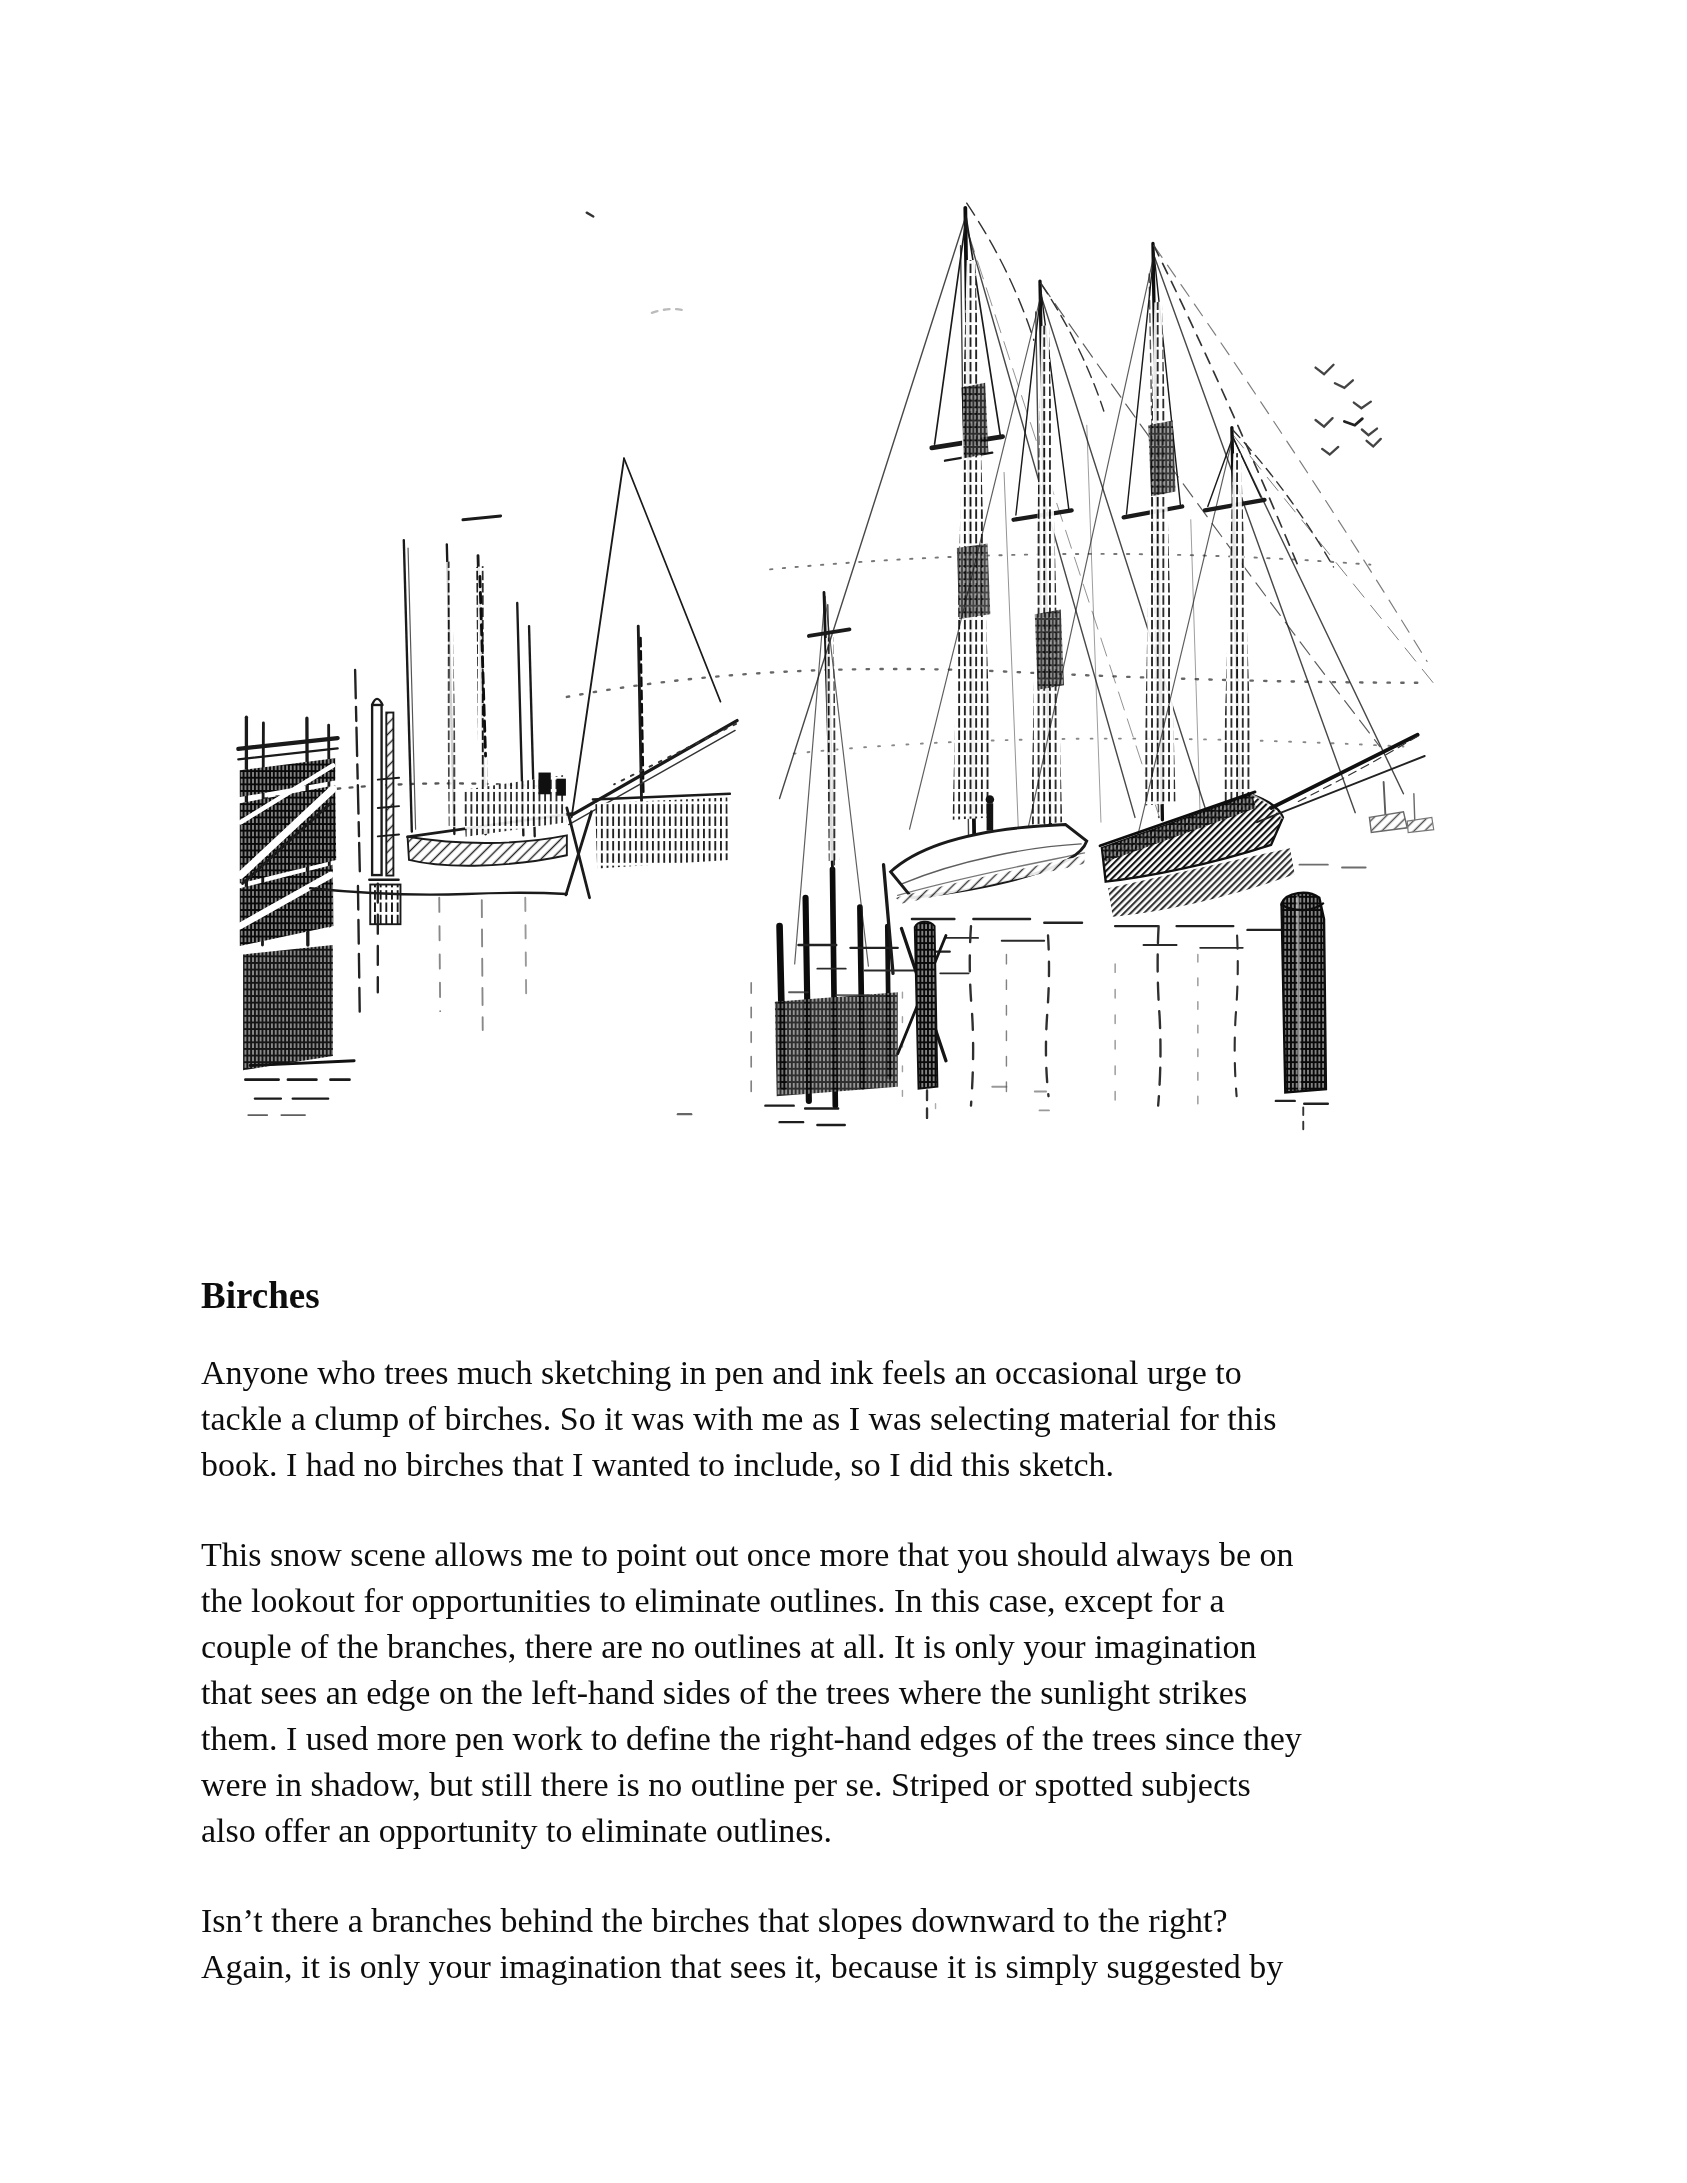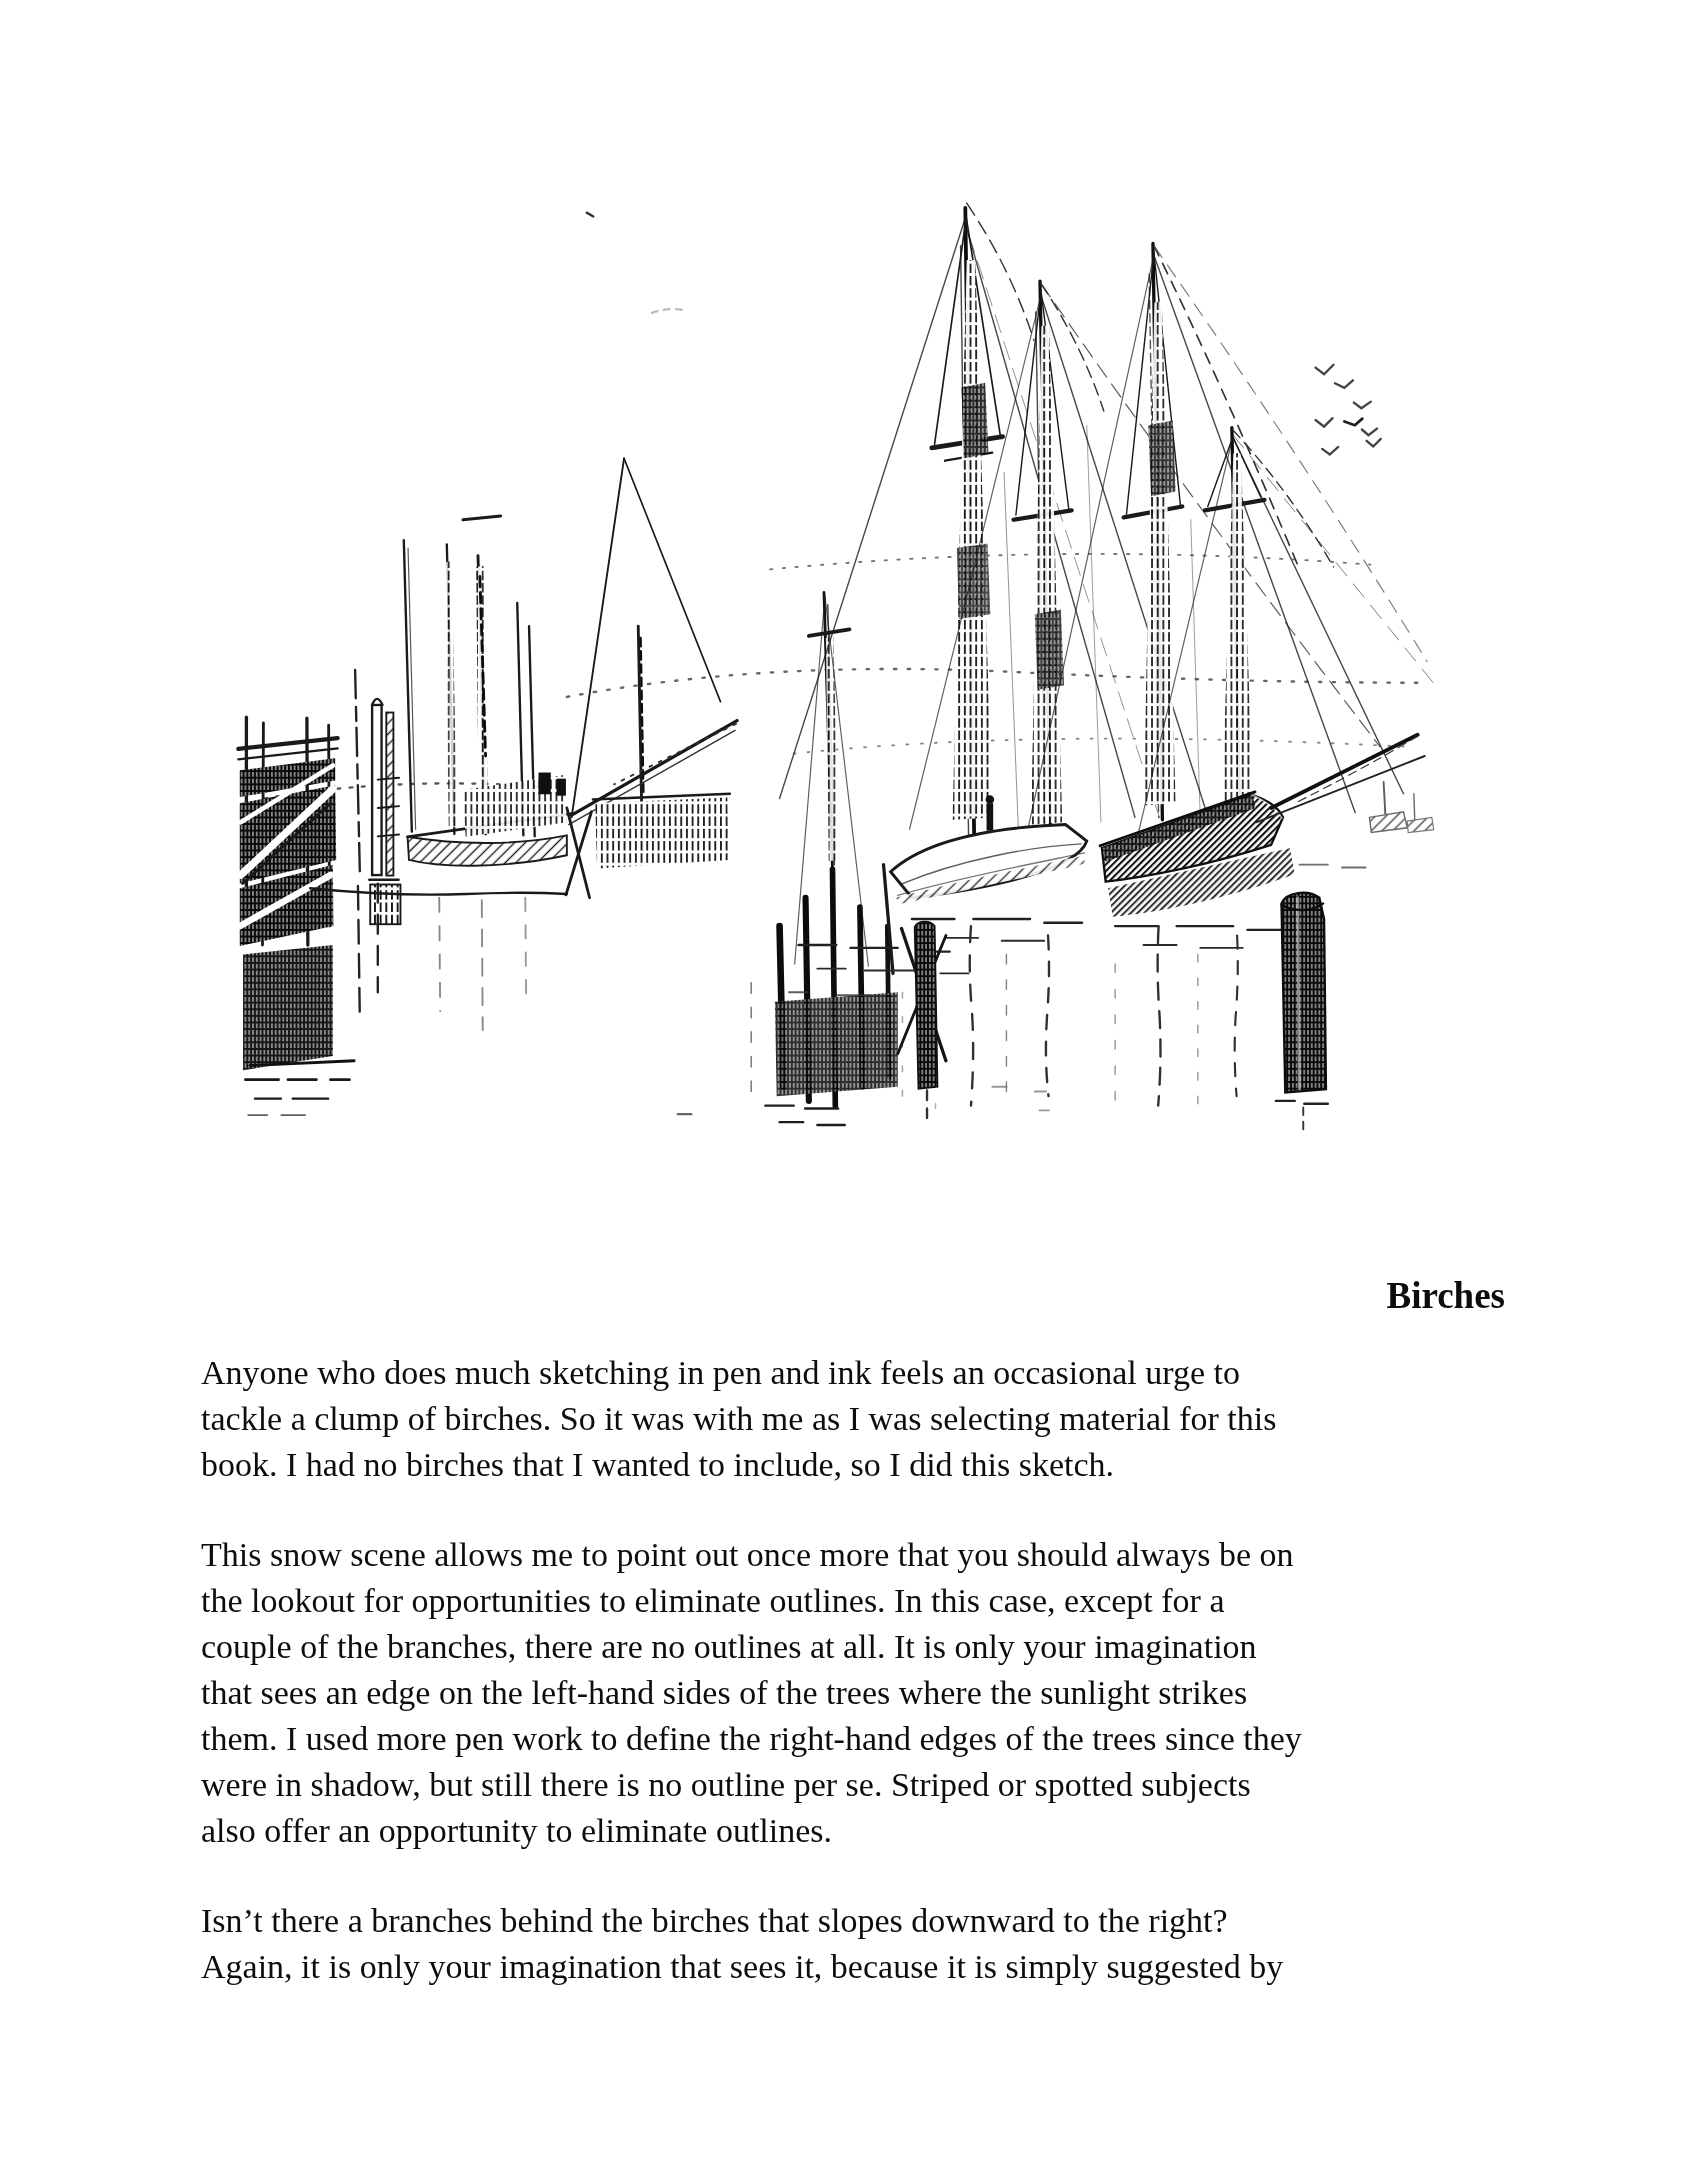--- a/index.html
+++ b/index.html
@@ -9,7 +9,7 @@
   }
   .sketch{position:absolute;left:236px;top:189px;width:1210px;height:945px}
   .textcol{position:absolute;left:201px;top:1272px;width:1304px}
-  h1.heading{font-size:37px;line-height:47px;font-weight:bold;text-align:right;margin:0 0 31px 0}
+  h1.heading{font-size:37px;line-height:47px;font-weight:bold;text-align:left;margin:0 0 31px 0}
   p.para{font-size:34px;line-height:46px;margin:0 0 44px 0;white-space:pre}
 </style>
 </head>

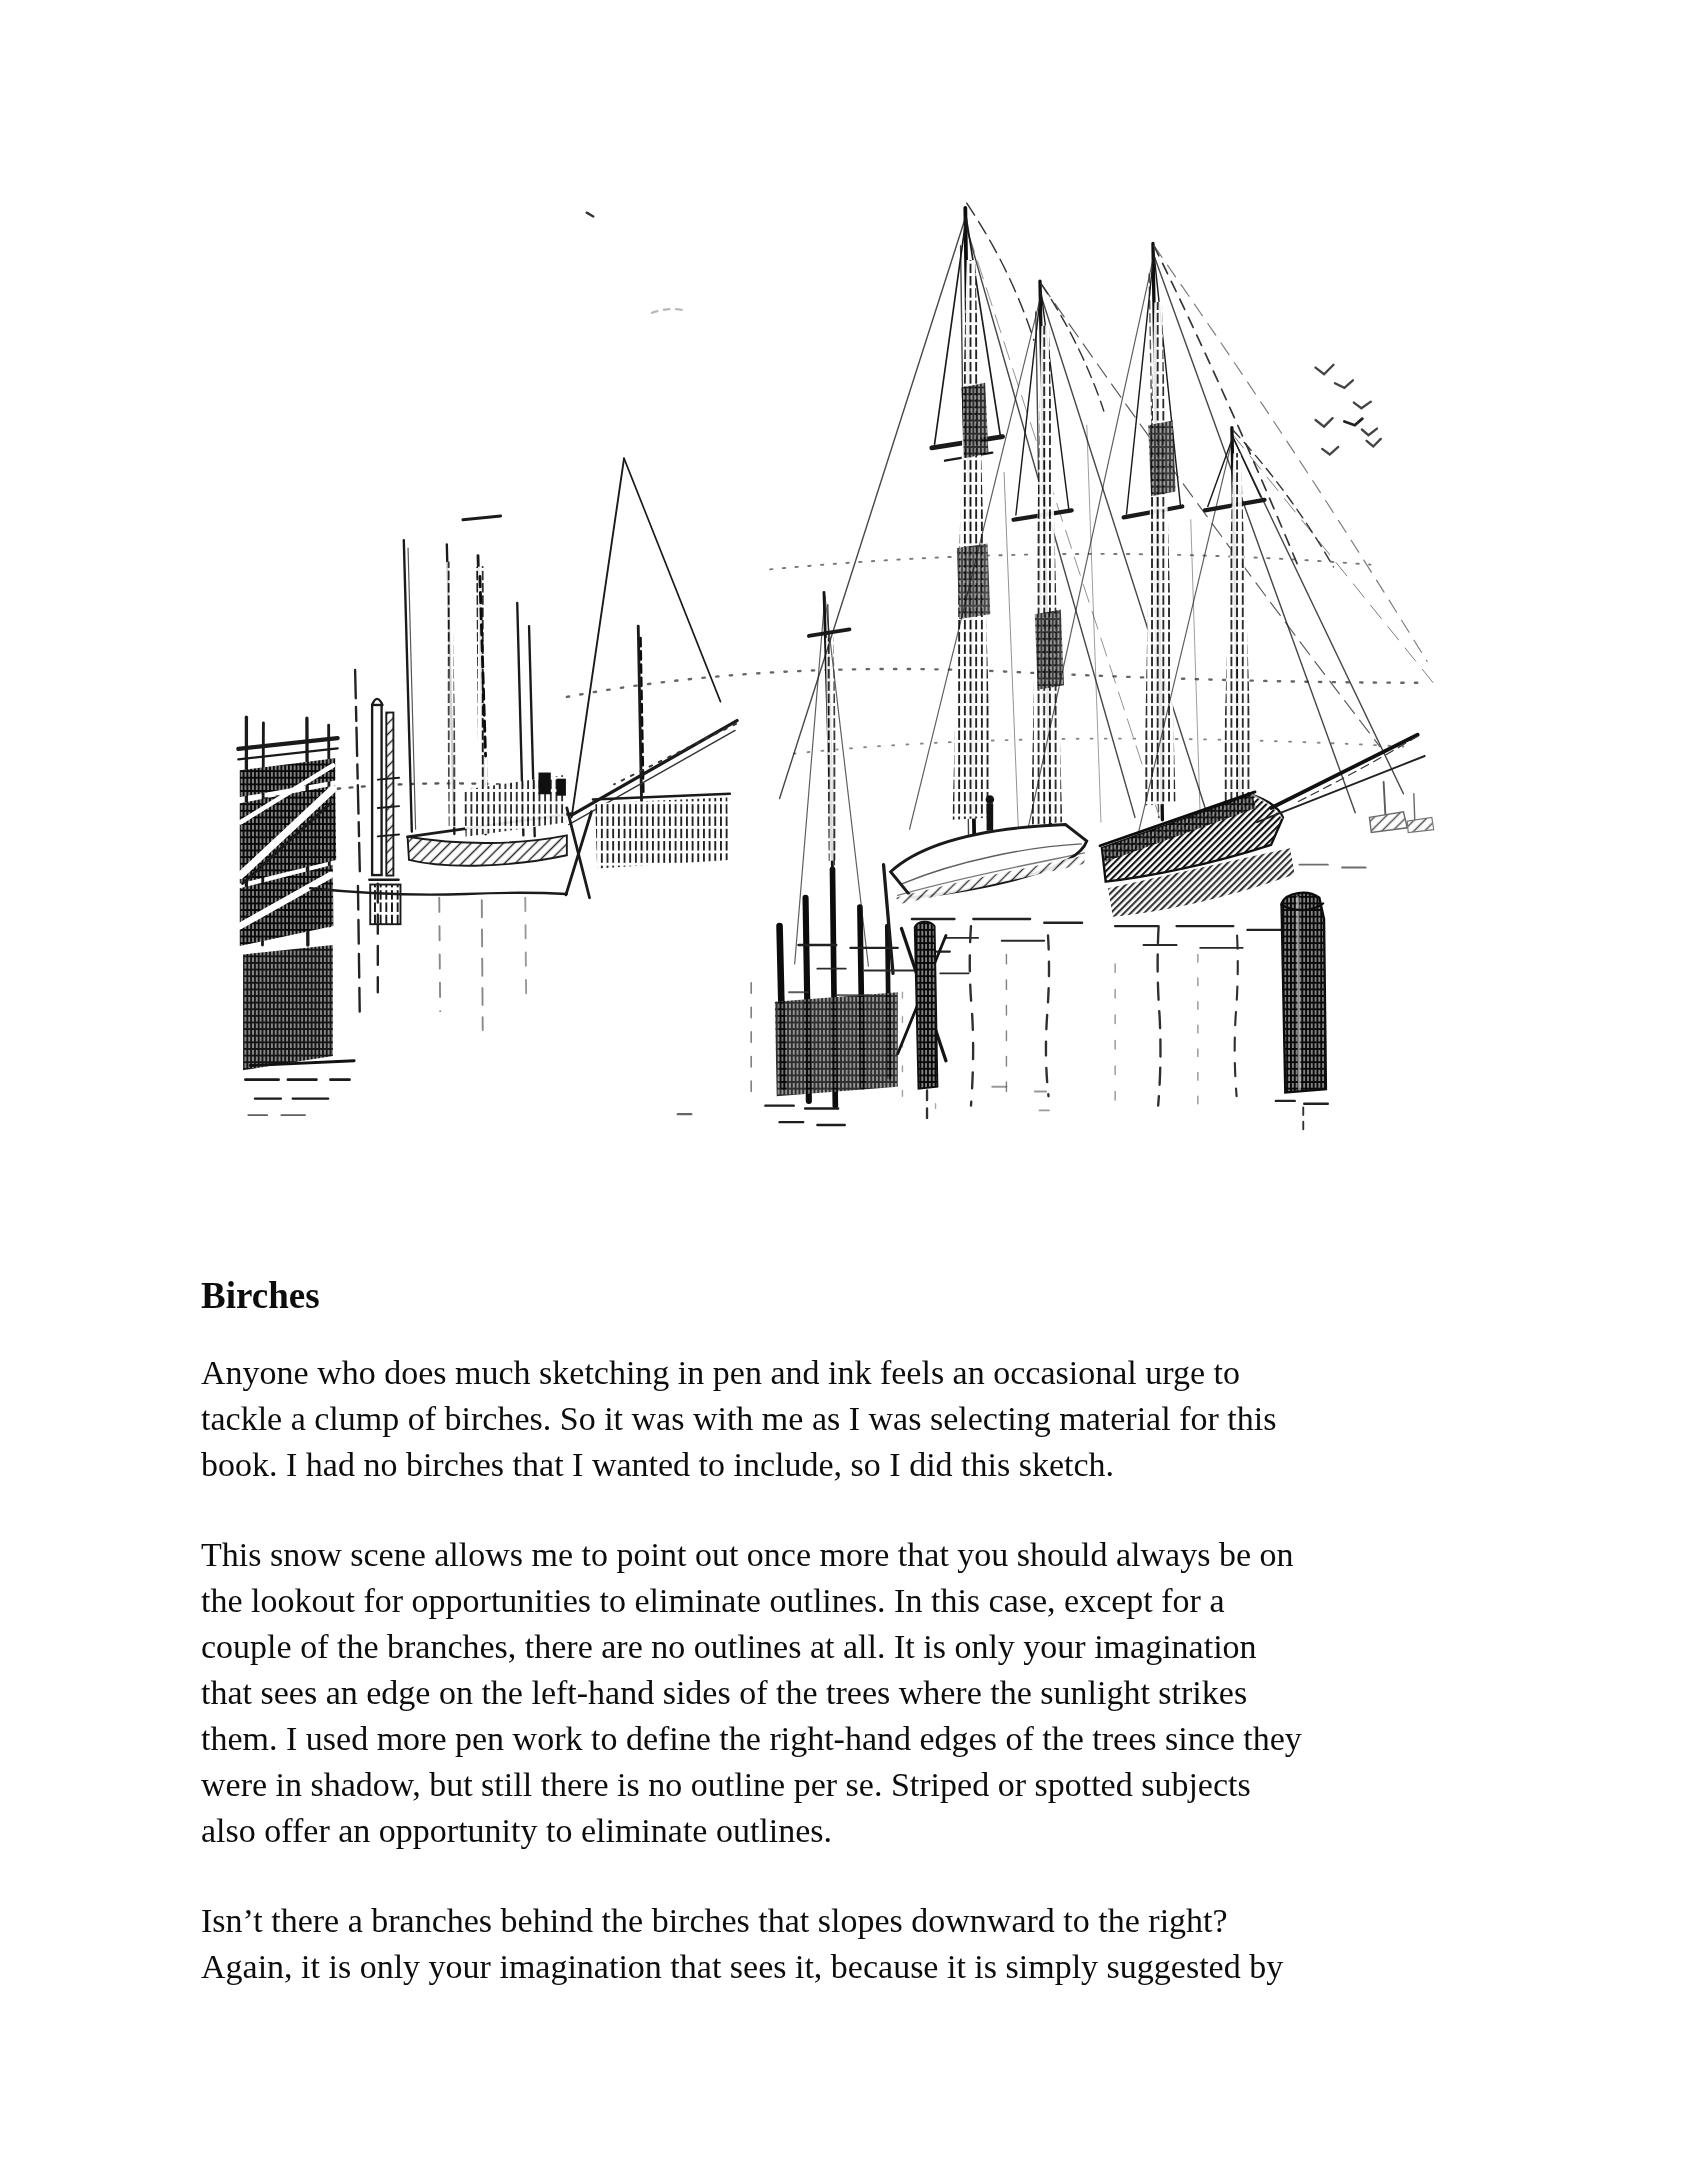--- a/index.html
+++ b/index.html
@@ -271,7 +271,7 @@
 
   <div class="textcol">
     <h1 class="heading">Birches</h1>
-    <p class="para">Anyone who does much sketching in pen and ink feels an occasional urge to
+    <p class="para">Anyone who trees much sketching in pen and ink feels an occasional urge to
 tackle a clump of birches. So it was with me as I was selecting material for this
 book. I had no birches that I wanted to include, so I did this sketch.</p>
     <p class="para">This snow scene allows me to point out once more that you should always be on

